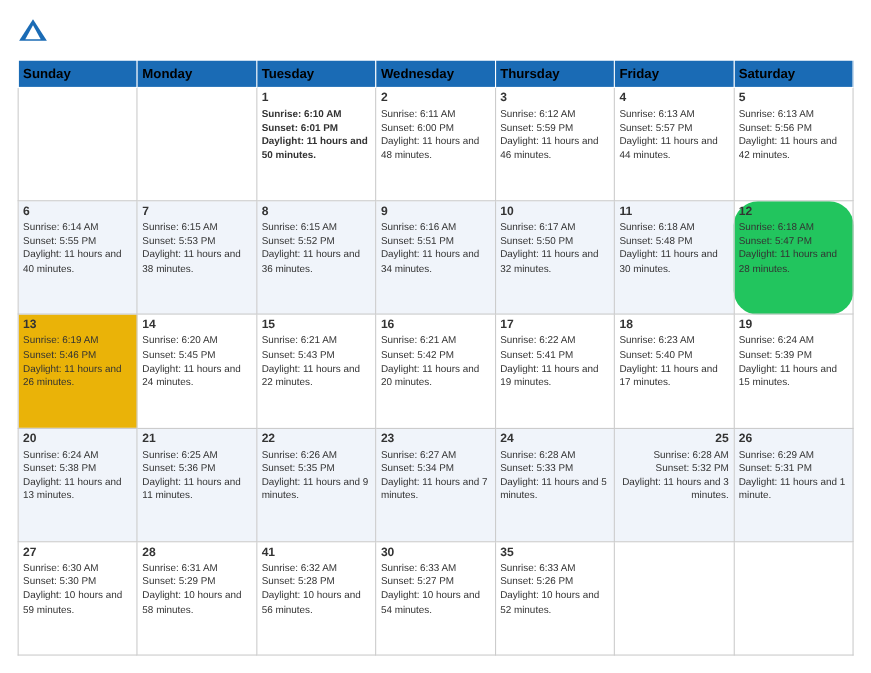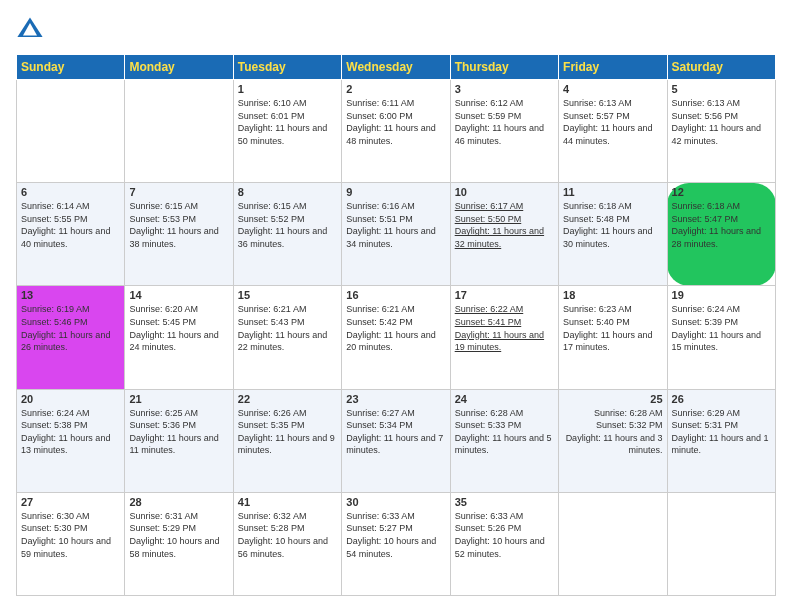--- a/index.html
+++ b/index.html
@@ -61,7 +61,7 @@
     }
     .calendar th {
       background: #1a6bb5;
-      color: #fde047;
+      color: #000000;
       font-size: 12px;
       font-weight: bold;
       padding: 5px 4px;

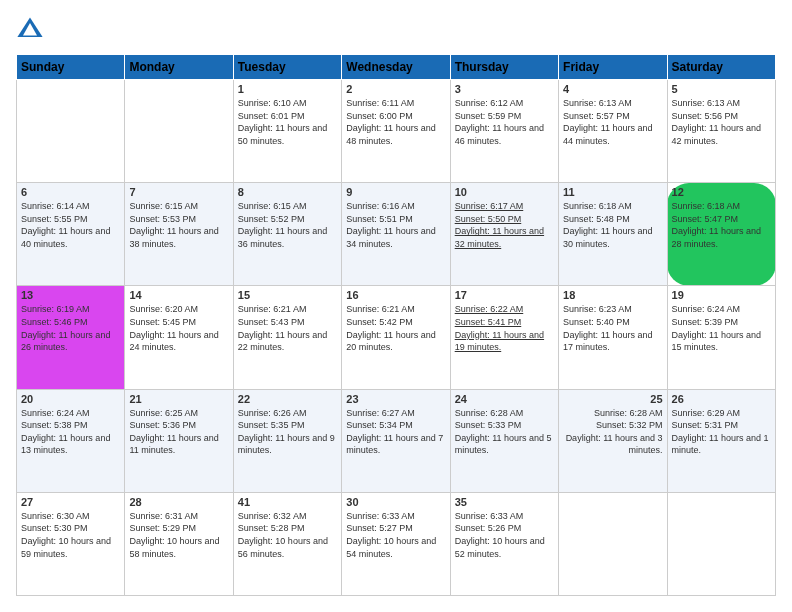--- a/index.html
+++ b/index.html
@@ -134,7 +134,7 @@
           <td class="empty-cell"></td>
           <td style="background: rgb(255, 255, 255);">
             <span class="day-num">1</span>
-            <div class="day-info" style="white-space: pre-line;">Sunrise: 6:10 AM
+            <div class="day-info" style="white-space: pre-line; font-weight: bold;">Sunrise: 6:10 AM
 Sunset: 6:01 PM
 Daylight: 11 hours and 50 minutes.</div>
           </td>

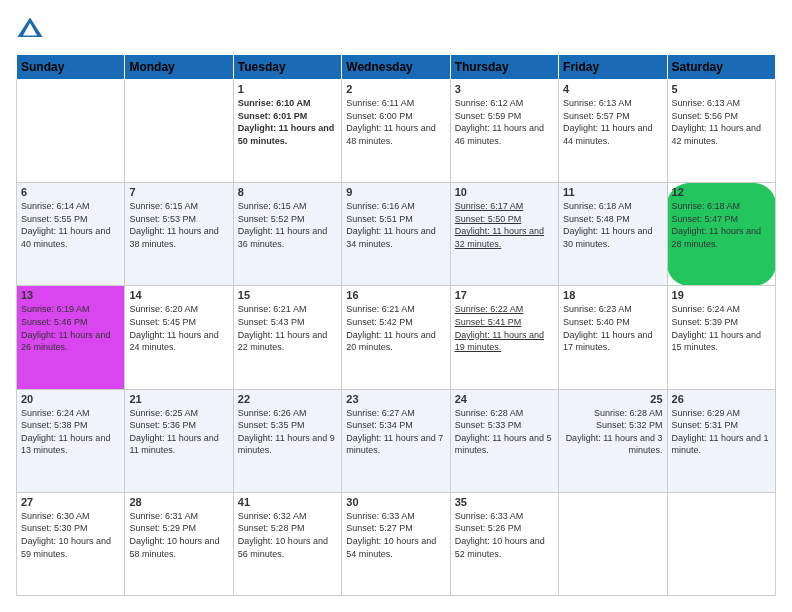--- a/index.html
+++ b/index.html
@@ -190,7 +190,7 @@
           </td>
           <td style="background: rgb(240, 244, 250);">
             <span class="day-num">10</span>
-            <div class="day-info" style="white-space: pre-line; text-decoration: underline;">Sunrise: 6:17 AM
+            <div class="day-info" style="white-space: pre-line;">Sunrise: 6:17 AM
 Sunset: 5:50 PM
 Daylight: 11 hours and 32 minutes.</div>
           </td>

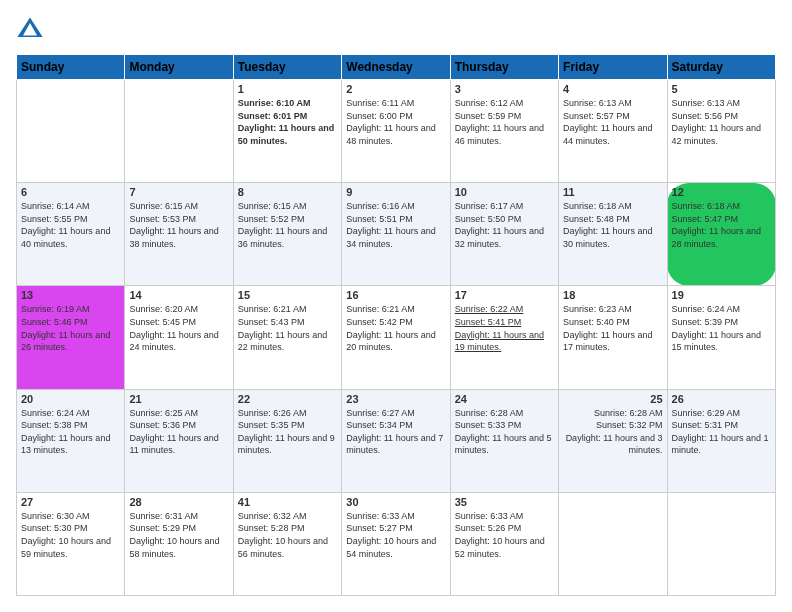--- a/index.html
+++ b/index.html
@@ -208,7 +208,7 @@
           </td>
         </tr>
         <tr>
-          <td style="background: #d946ef;">
+          <td style="background: #eab308;">
             <span class="day-num">13</span>
             <div class="day-info" style="white-space: pre-line;">Sunrise: 6:19 AM
 Sunset: 5:46 PM

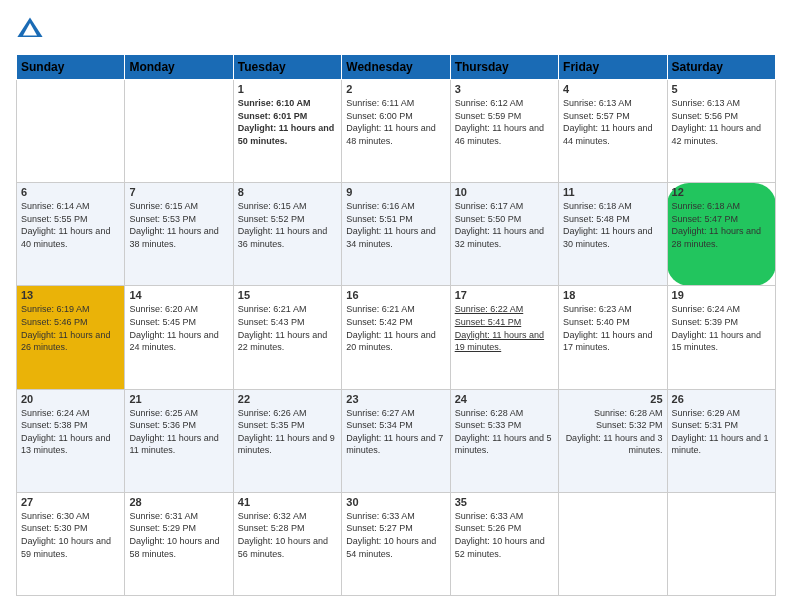--- a/index.html
+++ b/index.html
@@ -234,7 +234,7 @@
           </td>
           <td style="background: rgb(255, 255, 255);">
             <span class="day-num">17</span>
-            <div class="day-info" style="white-space: pre-line; text-decoration: underline;">Sunrise: 6:22 AM
+            <div class="day-info" style="white-space: pre-line;">Sunrise: 6:22 AM
 Sunset: 5:41 PM
 Daylight: 11 hours and 19 minutes.</div>
           </td>

